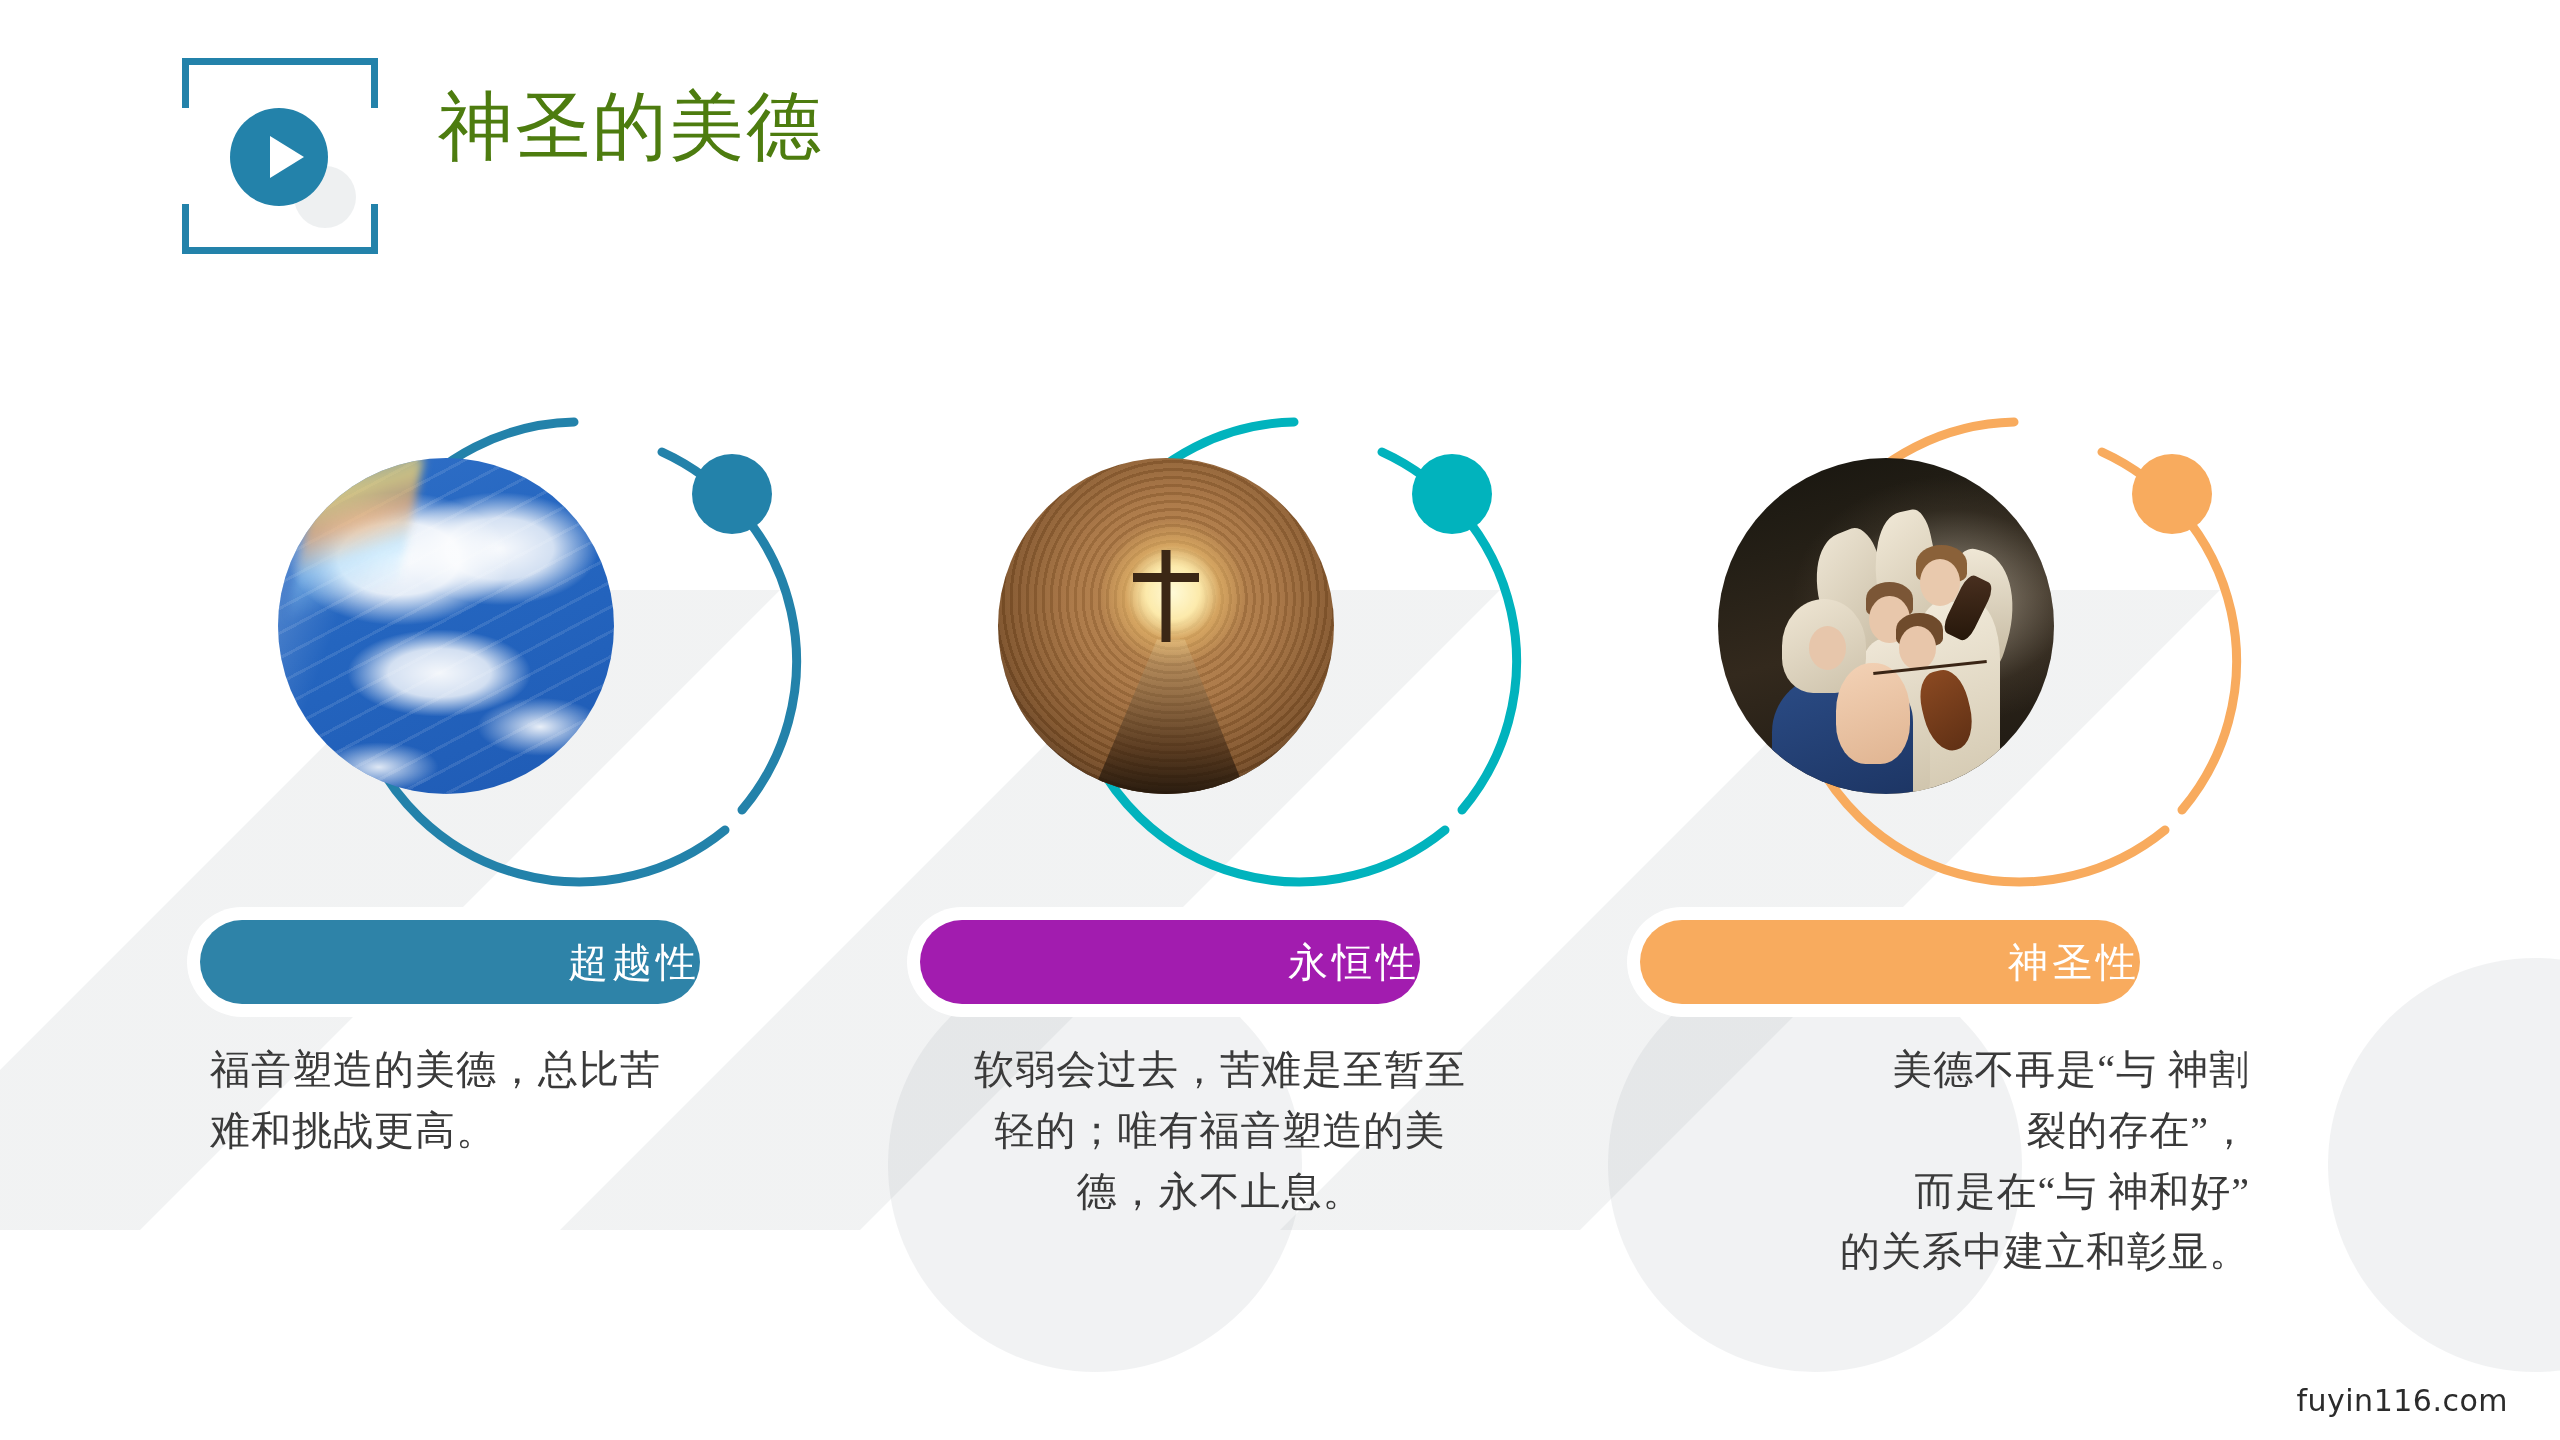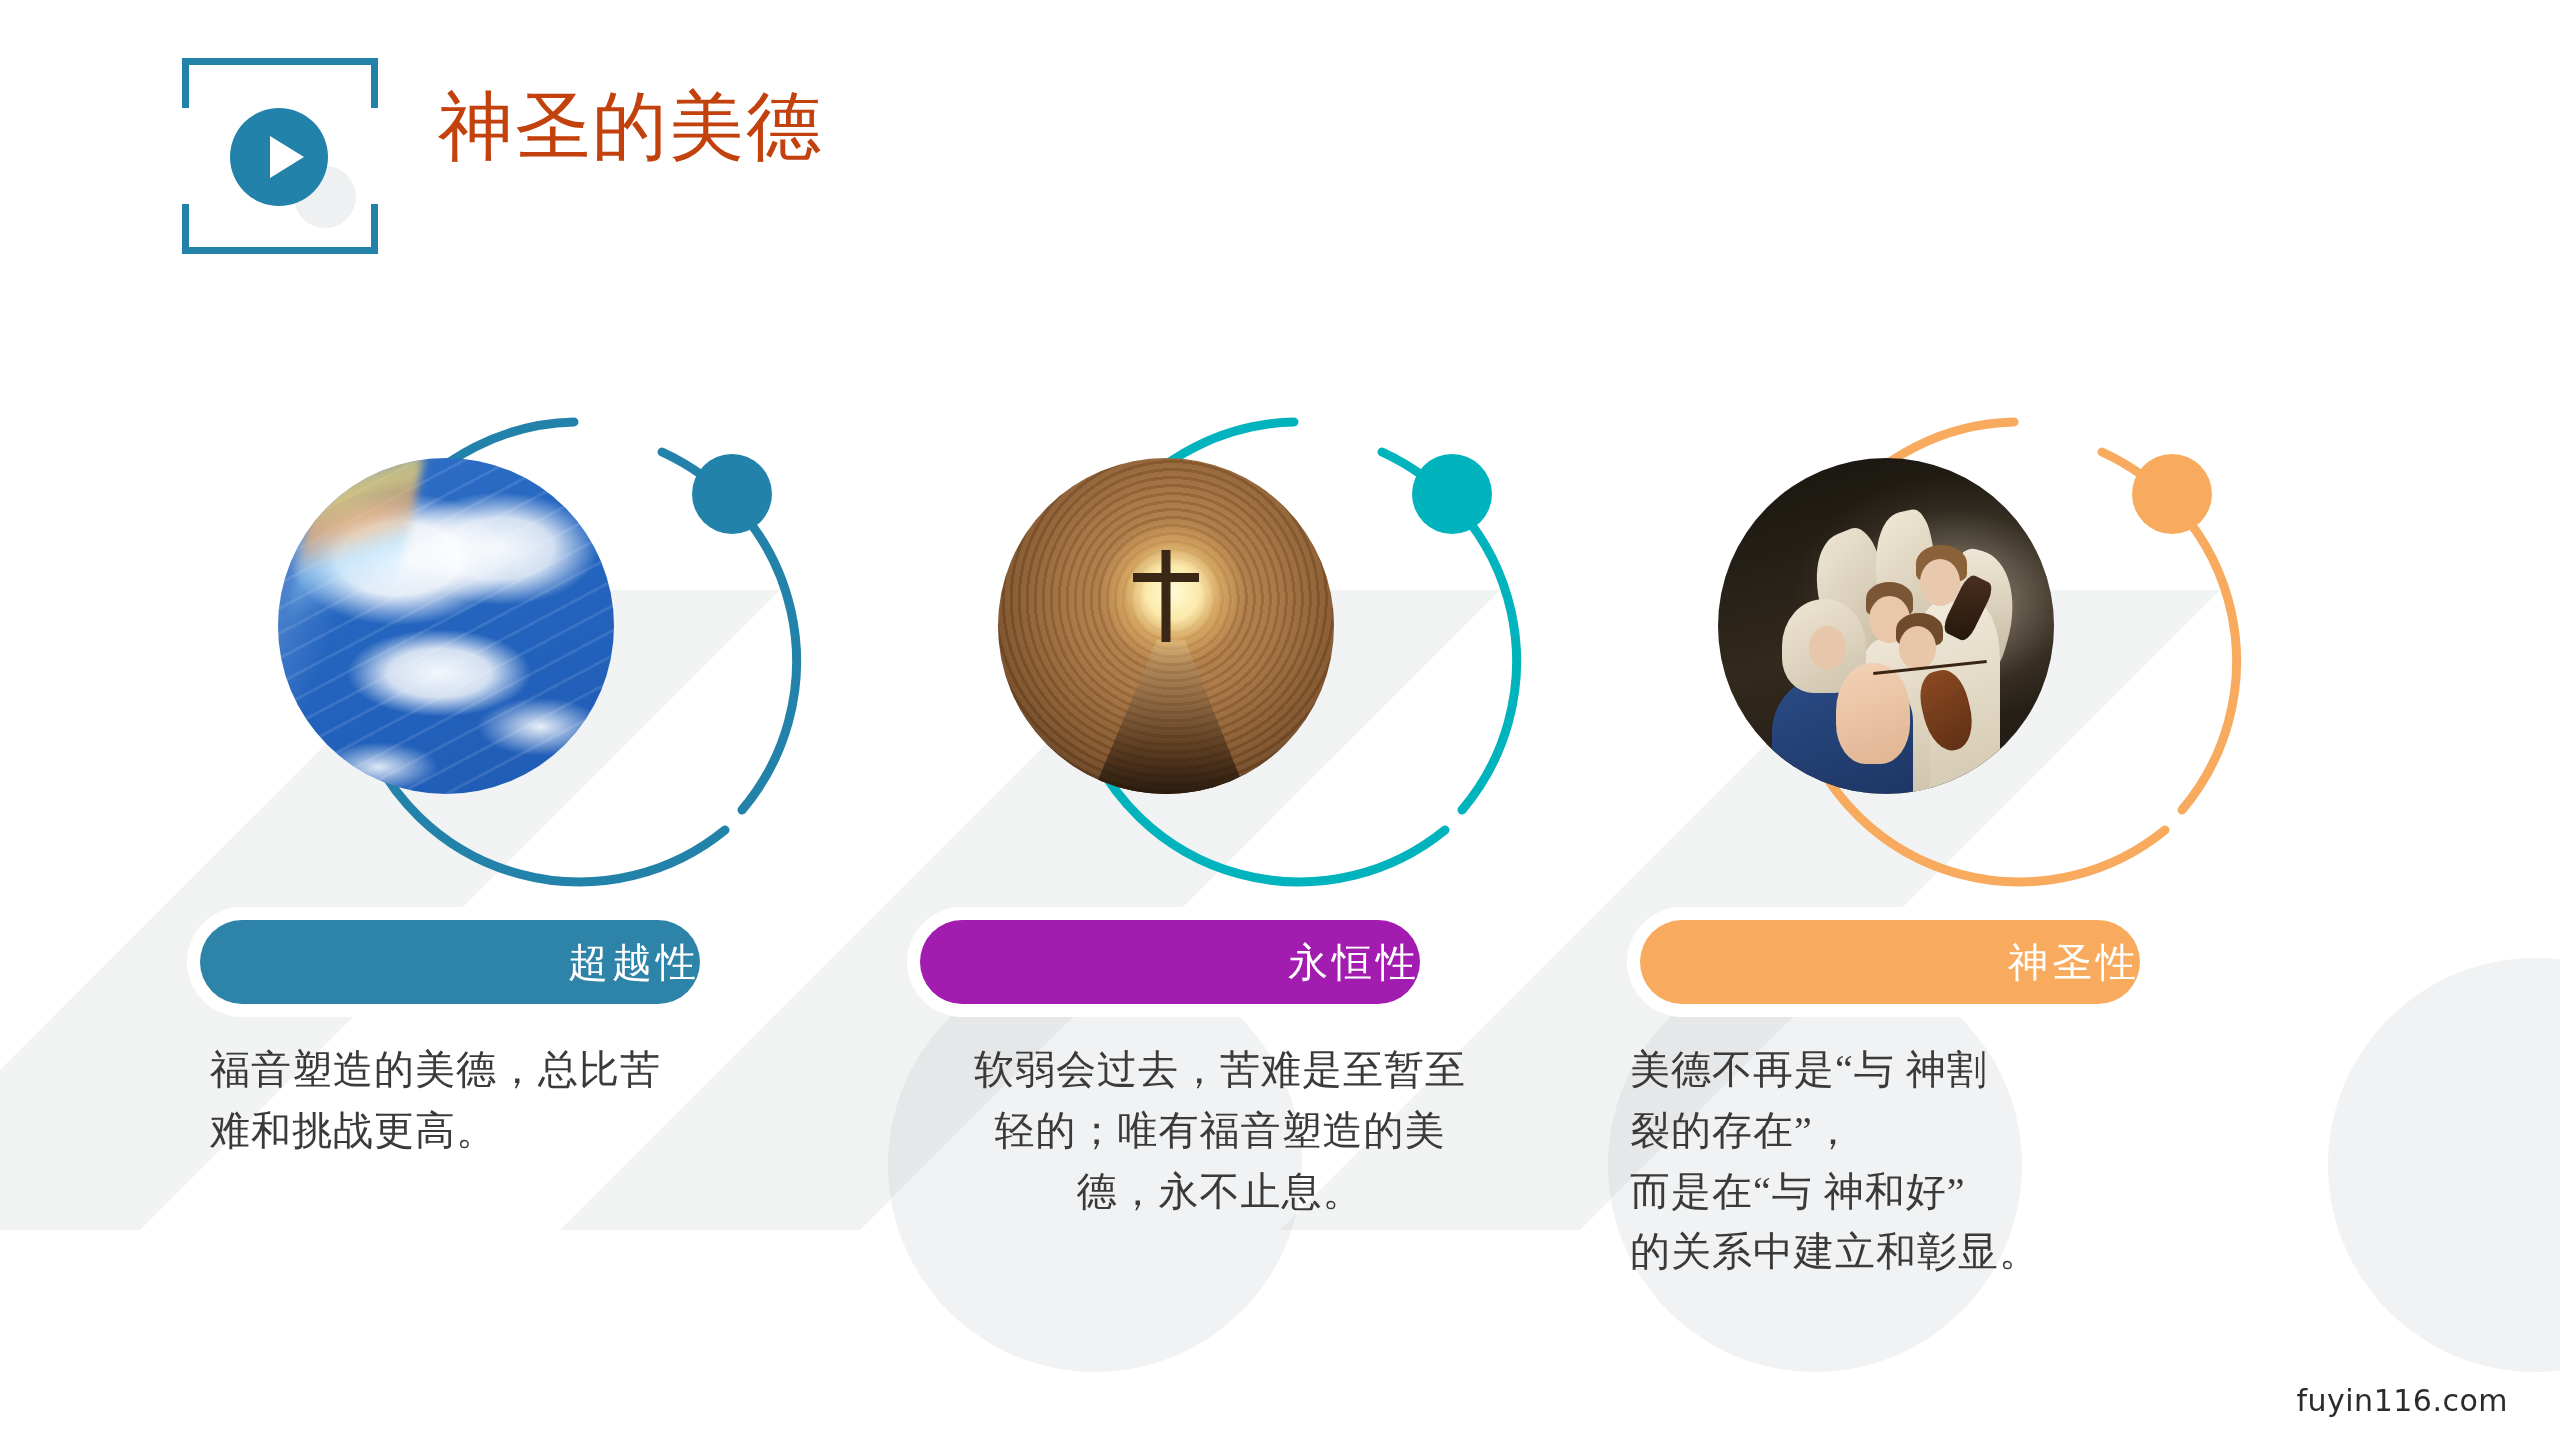--- a/index.html
+++ b/index.html
@@ -89,7 +89,7 @@
     font-family: "DejaVu Sans", "Liberation Sans", sans-serif;
     font-size: 75px;
     line-height: 1.1;
-    color: #c2410c;
+    color: #4d7c0f;
     letter-spacing: 2px;
     white-space: nowrap;
   }

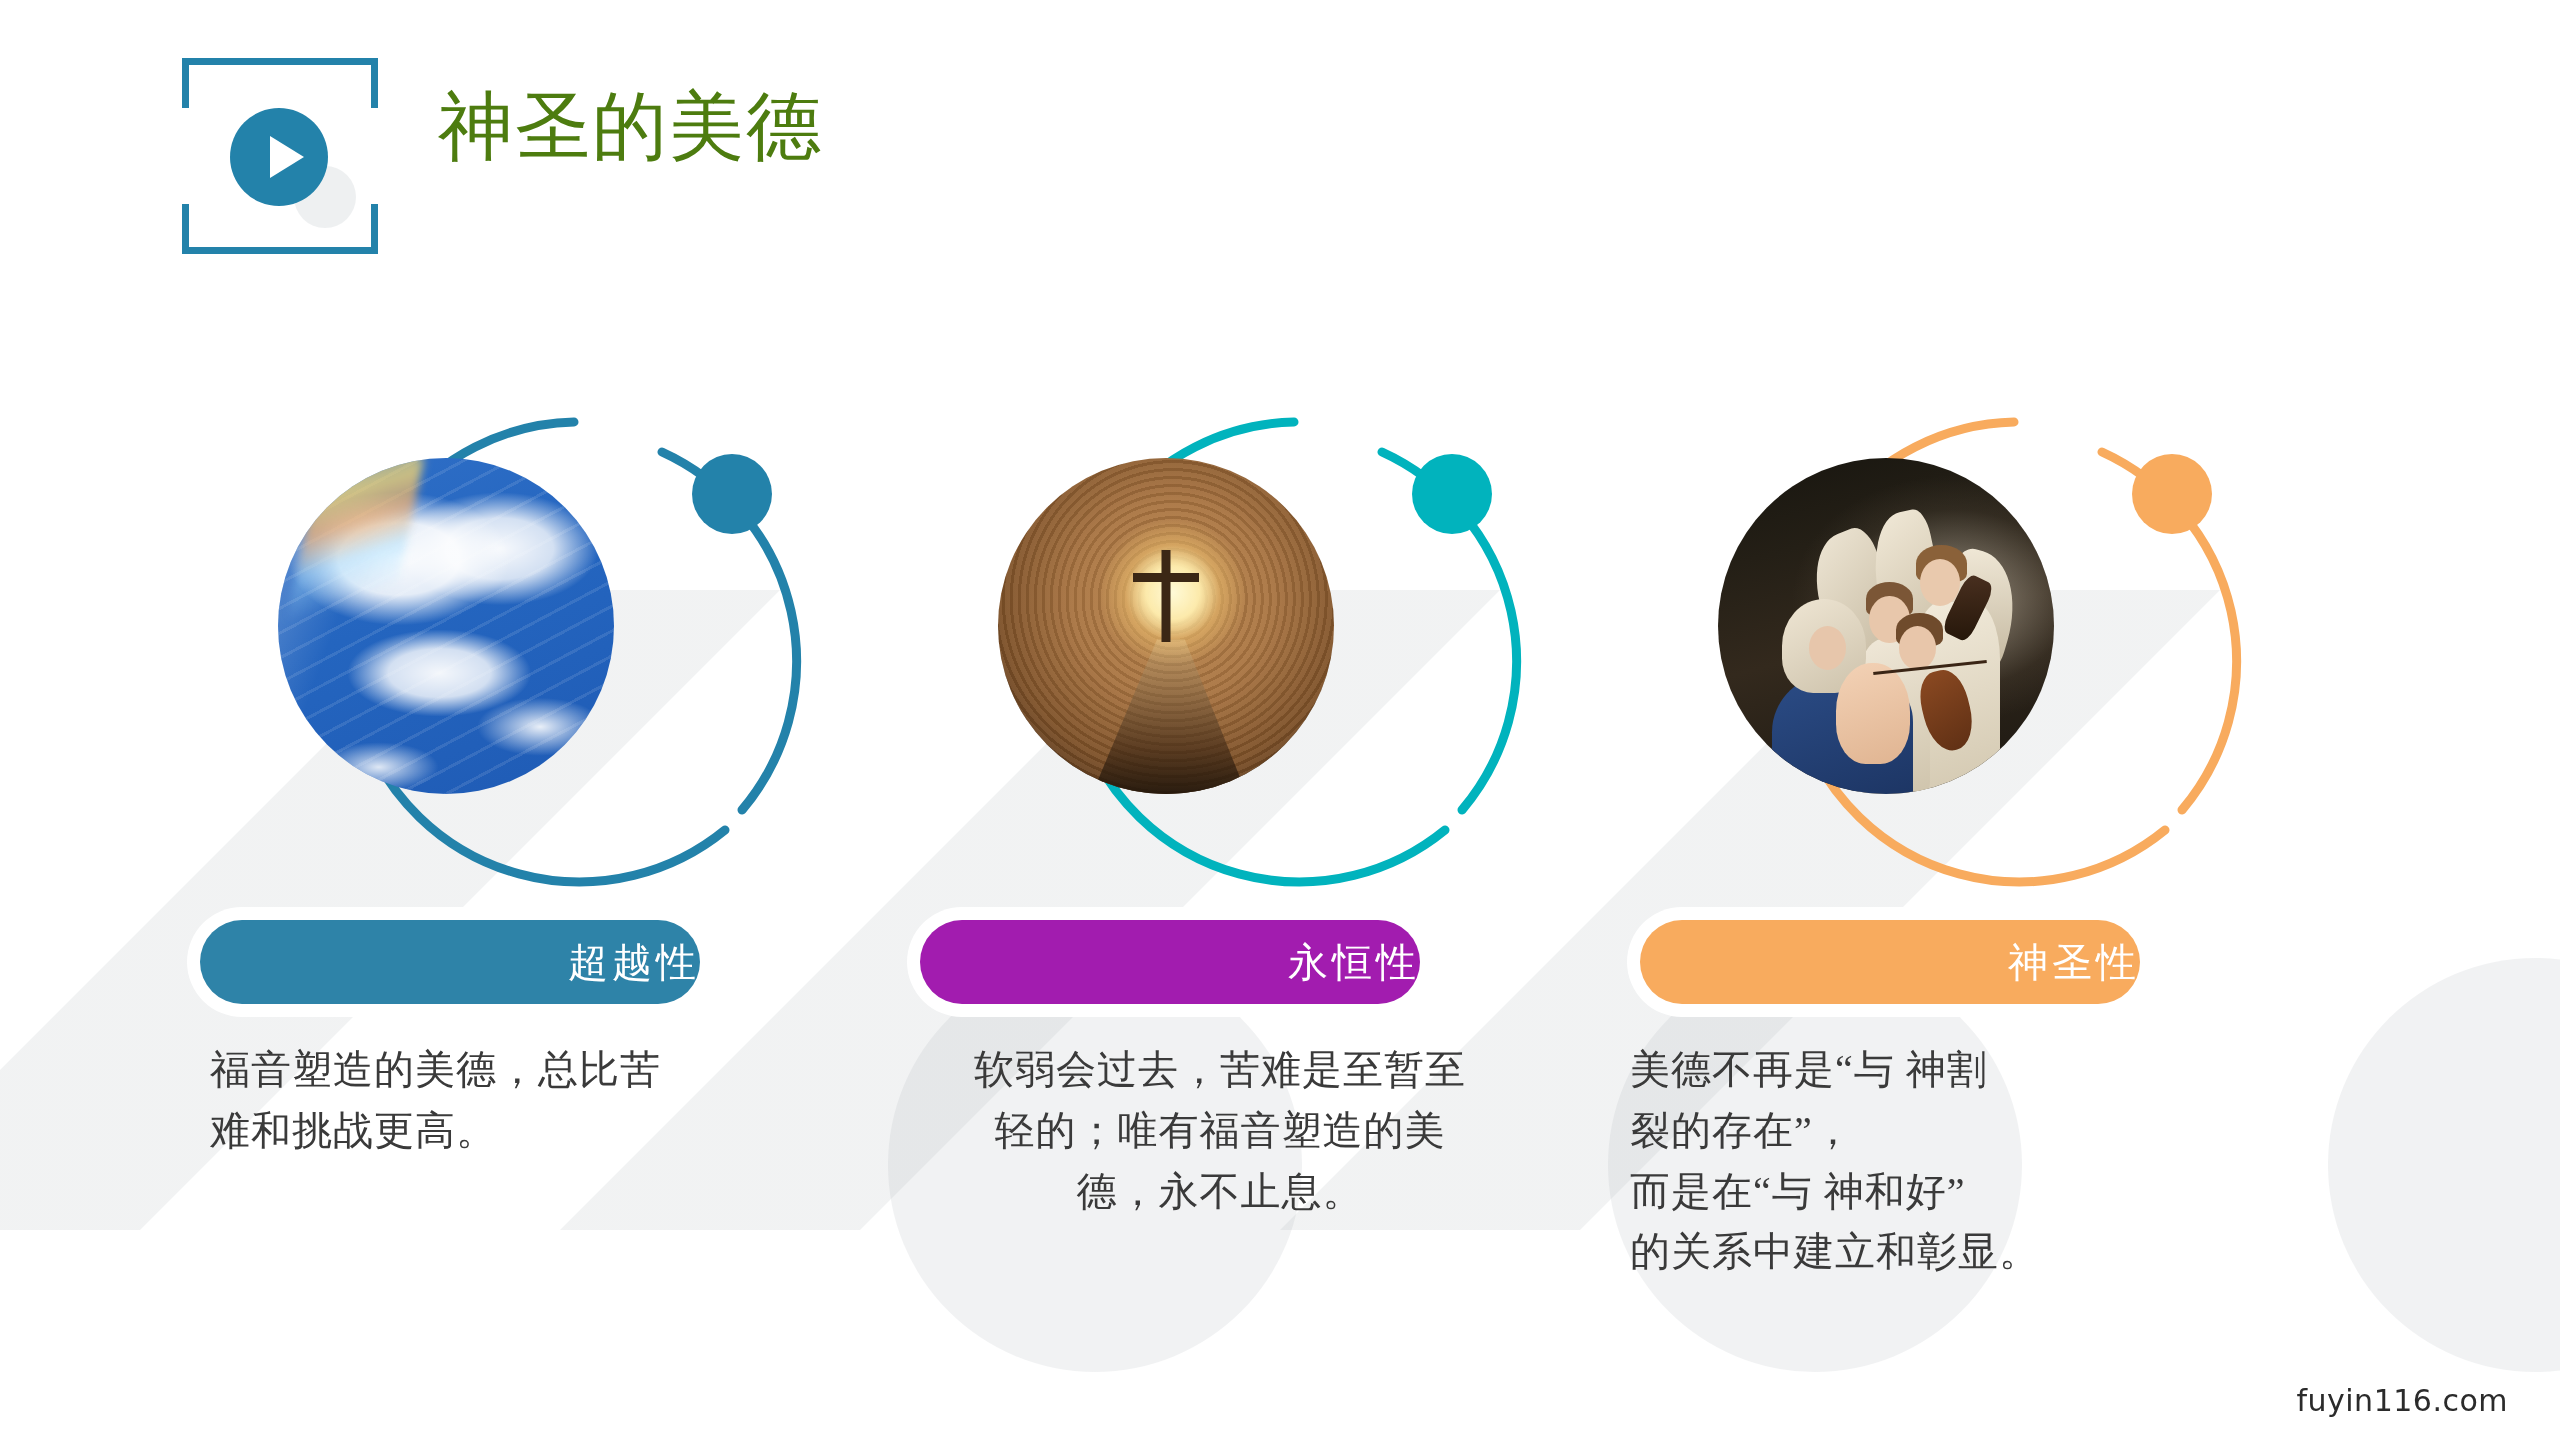--- a/index.html
+++ b/index.html
@@ -402,7 +402,7 @@
   }
   .cap-0 { left: 10px;  text-align: left;   width: 500px; }
   .cap-1 { left: 0px;   text-align: center;   width: 600px; }
-  .cap-2 { left: -10px; text-align: left; width: 620px; }
+  .cap-2 { left: -10px; text-align: right; width: 620px; }
 
   
   .footer {

